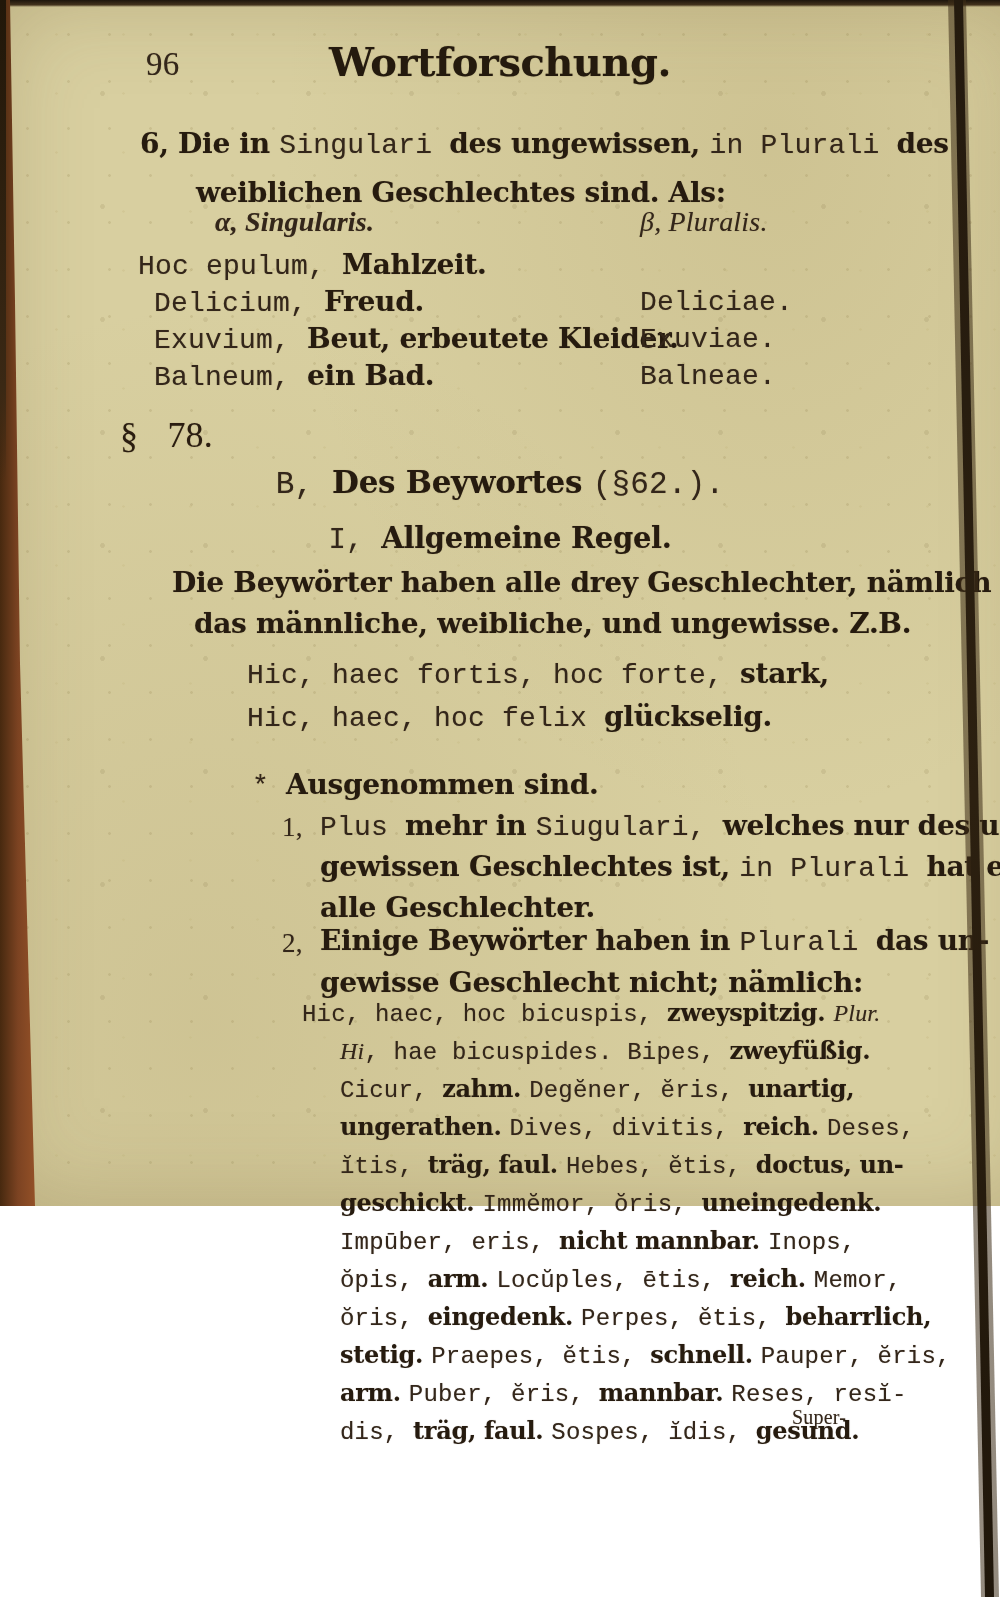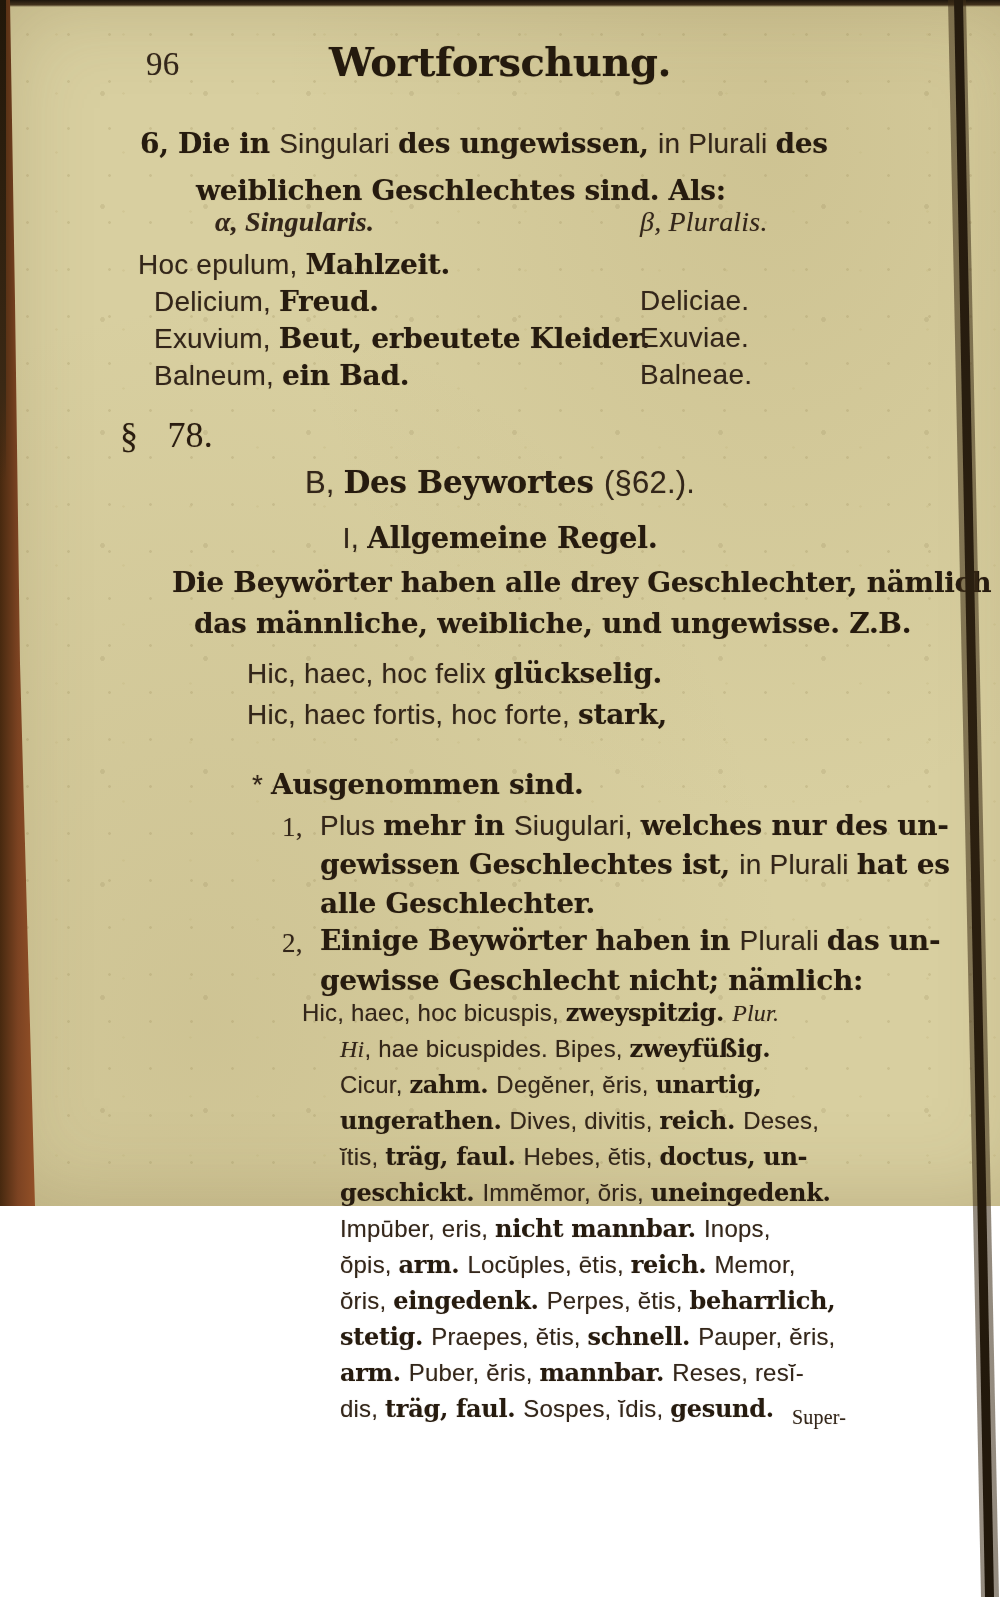--- a/index.html
+++ b/index.html
@@ -46,7 +46,7 @@
   }
   .content{position:absolute;top:0;left:0;width:1000px;height:1597px;
     color:#33261a; font-size:28px; letter-spacing:.2px;}
-  .seg-a{font-family:Liberation Sans, sans-serif;}
+  .seg-a{font-family:Liberation Mono, monospace;}
   .seg-f{font-family:"DejaVu Serif",serif;font-weight:700;letter-spacing:-.3px;color:#261b0f;}
   .seg-i{font-family:"Liberation Serif",serif;font-style:italic;}
   .line{white-space:nowrap;text-shadow:0 0 1px rgba(70,50,25,.35);}

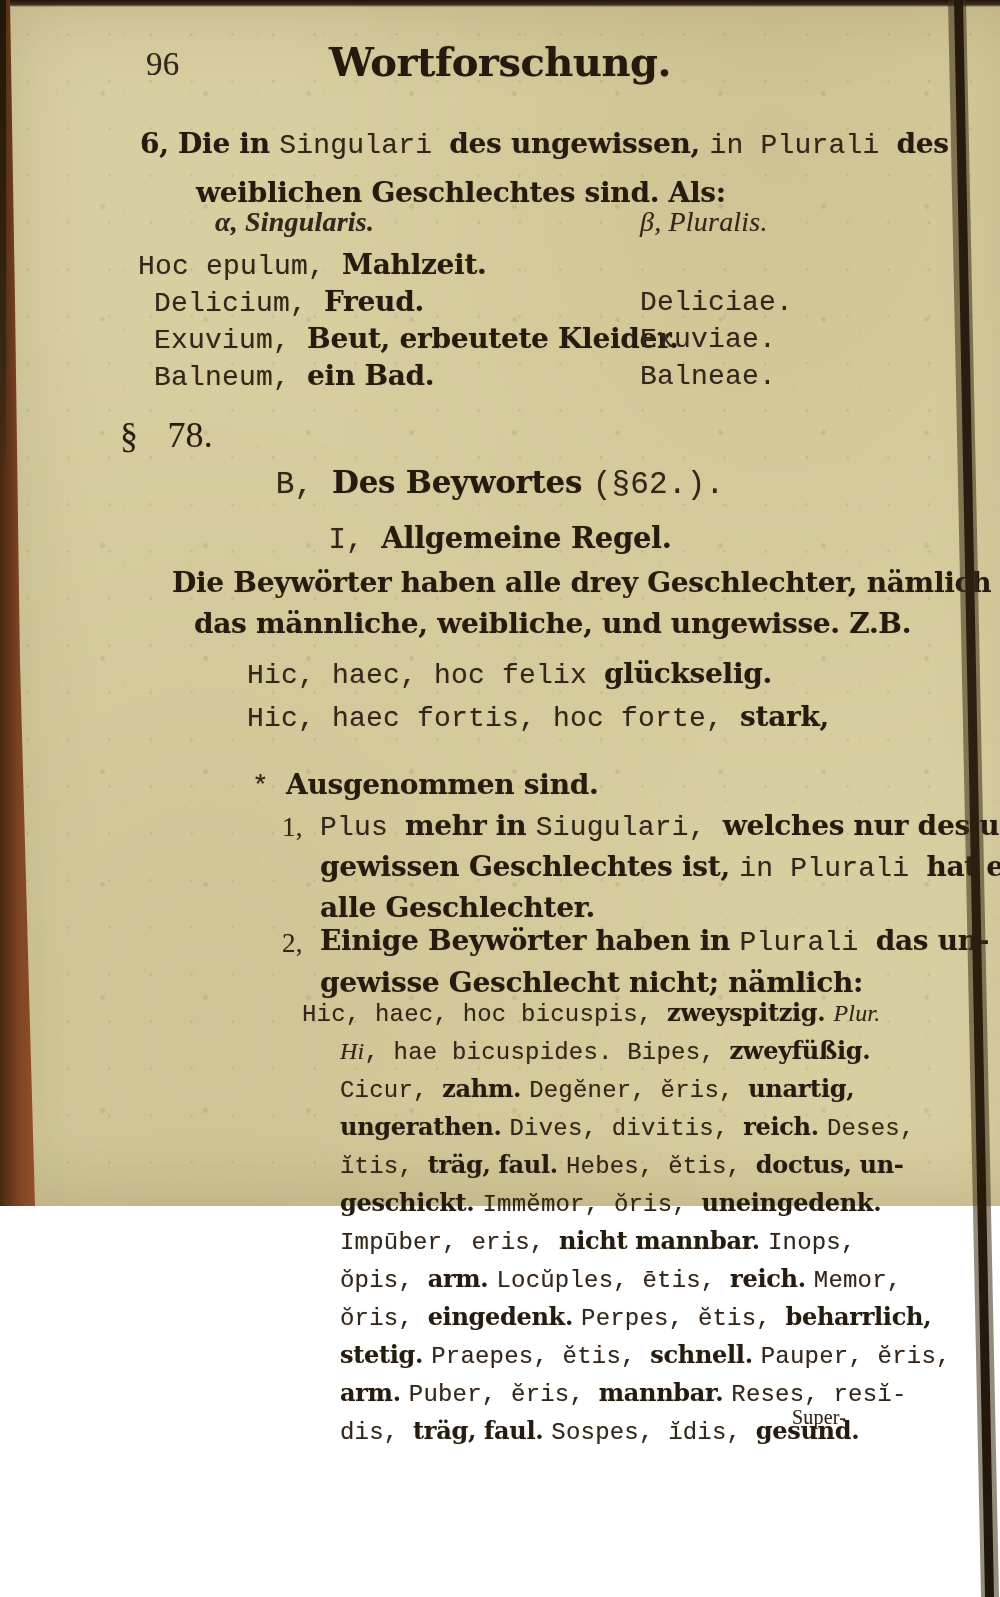--- a/index.html
+++ b/index.html
@@ -135,8 +135,8 @@
     </div>
 
     <div class="abs examples">
+      <div class="line"><span class="seg-a">Hic, haec fortis, hoc forte, </span><span class="seg-f">stark,</span></div>
       <div class="line"><span class="seg-a">Hic, haec, hoc felix </span><span class="seg-f">glückselig.</span></div>
-      <div class="line"><span class="seg-a">Hic, haec fortis, hoc forte, </span><span class="seg-f">stark,</span></div>
     </div>
 
     <div class="abs note line"><span class="seg-a">* </span><span class="seg-f">Ausgenommen sind.</span></div>

